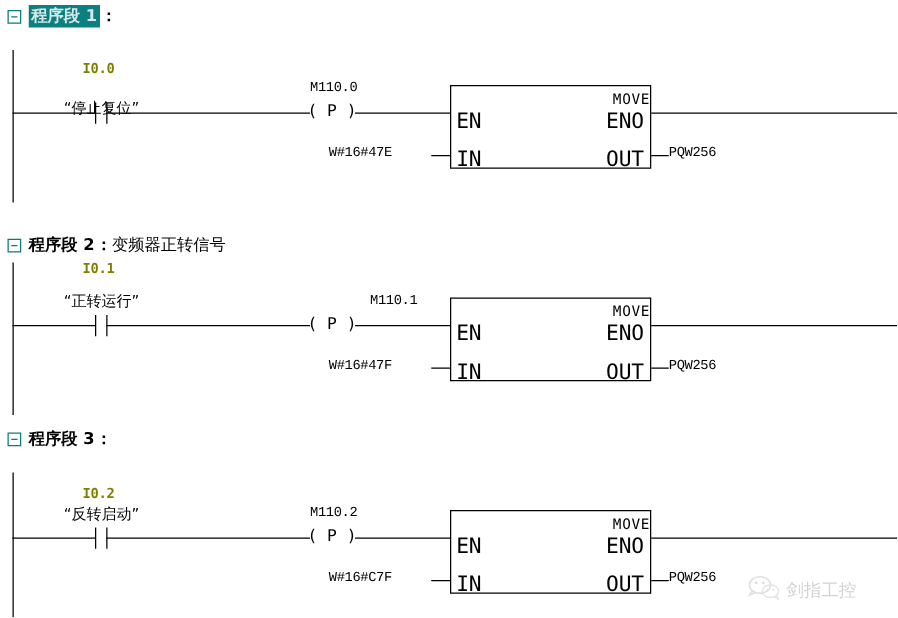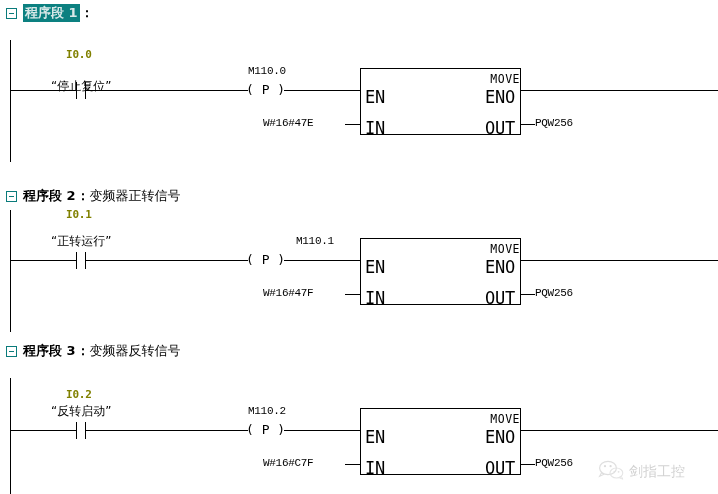--- a/index.html
+++ b/index.html
@@ -245,7 +245,6 @@
     <span class="collapse-box"></span>
     <span class="net-title">程序段 3</span>
     <span class="net-sep">：</span>
-    <span class="net-comment">变频器反转信号</span>
   </div>
 
   <div class="wire-v" style="left:10px; top:378px; height:116px;"></div>

